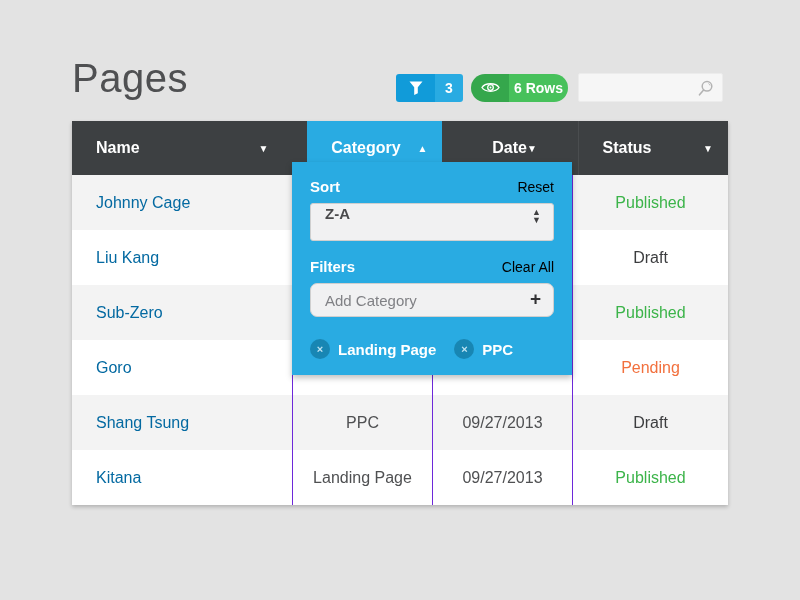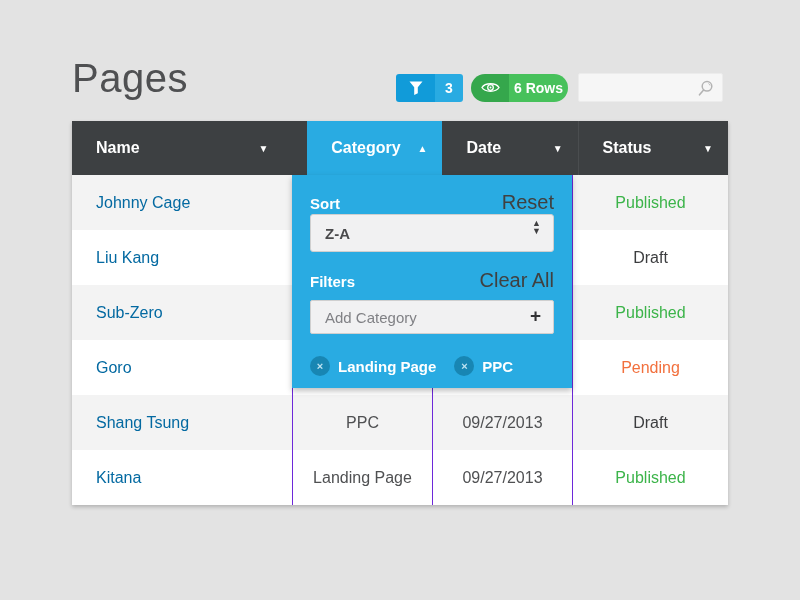--- a/index.html
+++ b/index.html
@@ -32,7 +32,7 @@
   .th .arrow { font-size:10px; color:#fff; }
   .th-name { width:220px; }
   .th-category { width:140px; background:#29abe2; border-left:none;margin-left:24px; }
-  .th-date { width:140px; border-left:none; }
+  .th-date { width:140px; border-left:none;justify-content:center; }
   .th-status { width:156px; }
 
   .tbody { background:#fff; }

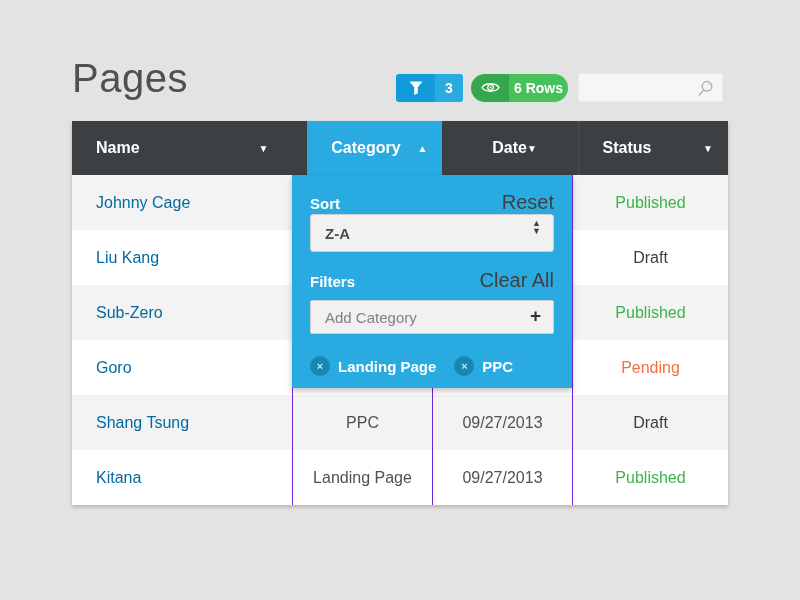--- a/index.html
+++ b/index.html
@@ -47,7 +47,7 @@
   .td-status { width:156px; justify-content:center; }
 
   
-  .panel { position:absolute; left:292px; top:175px; width:280px; height:213px; background:#29abe2; box-shadow:0 3px 6px rgba(0,0,0,0.25); padding:0 18px; z-index:5; }
+  .panel { position:absolute; left:292px; top:162px; width:280px; height:213px; background:#29abe2; box-shadow:0 3px 6px rgba(0,0,0,0.25); padding:0 18px; z-index:5; }
   .panel-row { display:flex; justify-content:space-between; align-items:baseline; }
   .panel-row.first { margin-top:16px; }
   .panel-row.second { margin-top:17px; }

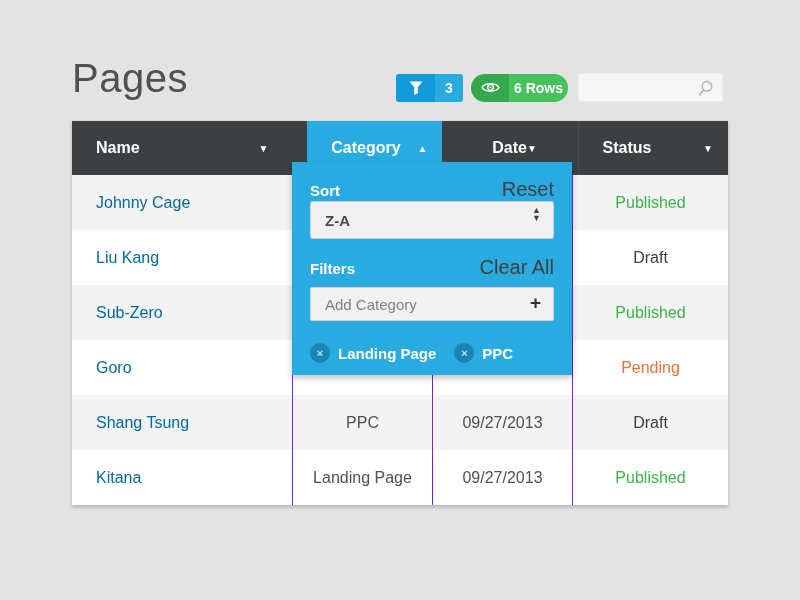--- a/index.html
+++ b/index.html
@@ -52,7 +52,7 @@
   .panel-row.first { margin-top:16px; }
   .panel-row.second { margin-top:17px; }
   .panel-label { color:#fff; font-size:15px; font-weight:bold; }
-  .panel-link { color:#404040; font-size:20px; cursor:pointer; }
+  .panel-link { color:#000000; font-size:14px; cursor:pointer; }
   .fake-select { position:relative; height:34px; background:#f1f1f2; border:1px solid #cfcfcf; border-radius:3px; display:flex; align-items:center; padding:18px 14px; cursor:pointer; }
   .fake-select .sel-text { font-size:15px; font-weight:bold; color:#4a4a4c; }
   .spinner { position:absolute; right:12px; top:4px; display:flex; flex-direction:column; align-items:center; color:#3f3f41; }

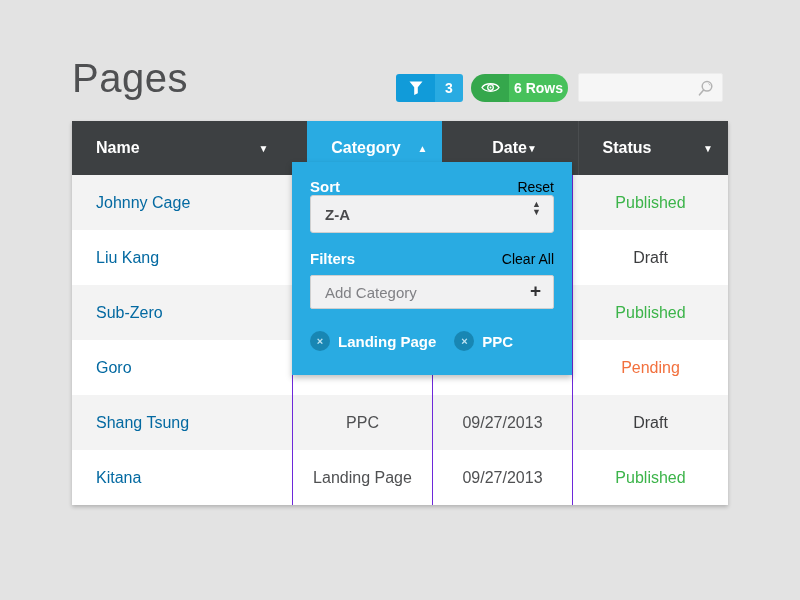--- a/index.html
+++ b/index.html
@@ -53,7 +53,7 @@
   .panel-row.second { margin-top:17px; }
   .panel-label { color:#fff; font-size:15px; font-weight:bold; }
   .panel-link { color:#000000; font-size:14px; cursor:pointer; }
-  .fake-select { position:relative; height:34px; background:#f1f1f2; border:1px solid #cfcfcf; border-radius:3px; display:flex; align-items:center; padding:18px 14px; cursor:pointer; }
+  .fake-select { position:relative; margin-top:8px; height:34px; background:#f1f1f2; border:1px solid #cfcfcf; border-radius:3px; display:flex; align-items:flex-end; padding:18px 14px; cursor:pointer; }
   .fake-select .sel-text { font-size:15px; font-weight:bold; color:#4a4a4c; }
   .spinner { position:absolute; right:12px; top:4px; display:flex; flex-direction:column; align-items:center; color:#3f3f41; }
   .spinner span { font-size:9px; line-height:8px; }

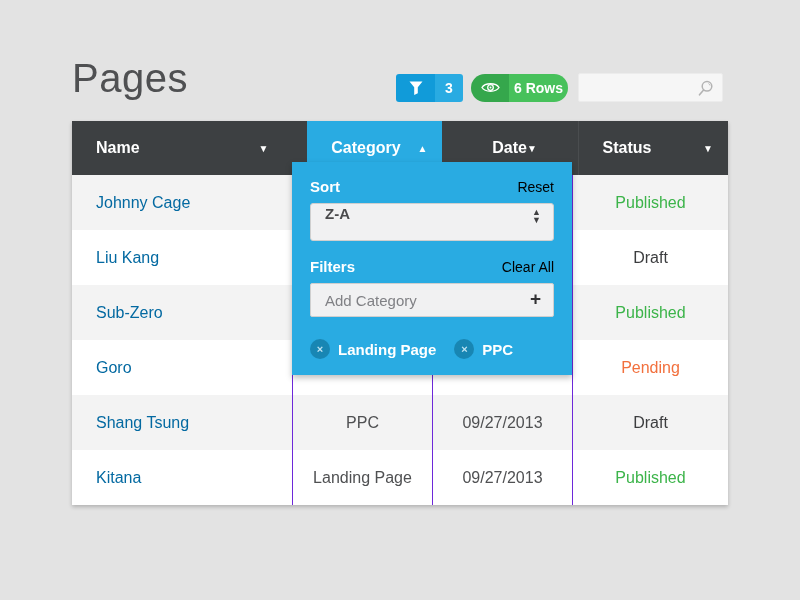--- a/index.html
+++ b/index.html
@@ -57,7 +57,7 @@
   .fake-select .sel-text { font-size:15px; font-weight:bold; color:#4a4a4c; }
   .spinner { position:absolute; right:12px; top:4px; display:flex; flex-direction:column; align-items:center; color:#3f3f41; }
   .spinner span { font-size:9px; line-height:8px; }
-  .add-input { position:relative; margin-top:8px; height:34px; background:#f1f1f2; border:1px solid #cfcfcf; border-radius:2px; display:flex; align-items:center; padding:0 14px; cursor:text; }
+  .add-input { position:relative; margin-top:8px; height:34px; background:#f1f1f2; border:1px solid #cfcfcf; border-radius:7px; display:flex; align-items:center; padding:0 14px; cursor:text; }
   .add-input .ph { font-size:15px; color:#808185; }
   .plus { position:absolute; right:12px; top:4px; font-size:19px; font-weight:bold; color:#323234; cursor:pointer; }
   .tags { display:flex; margin-top:22px; gap:18px; }

